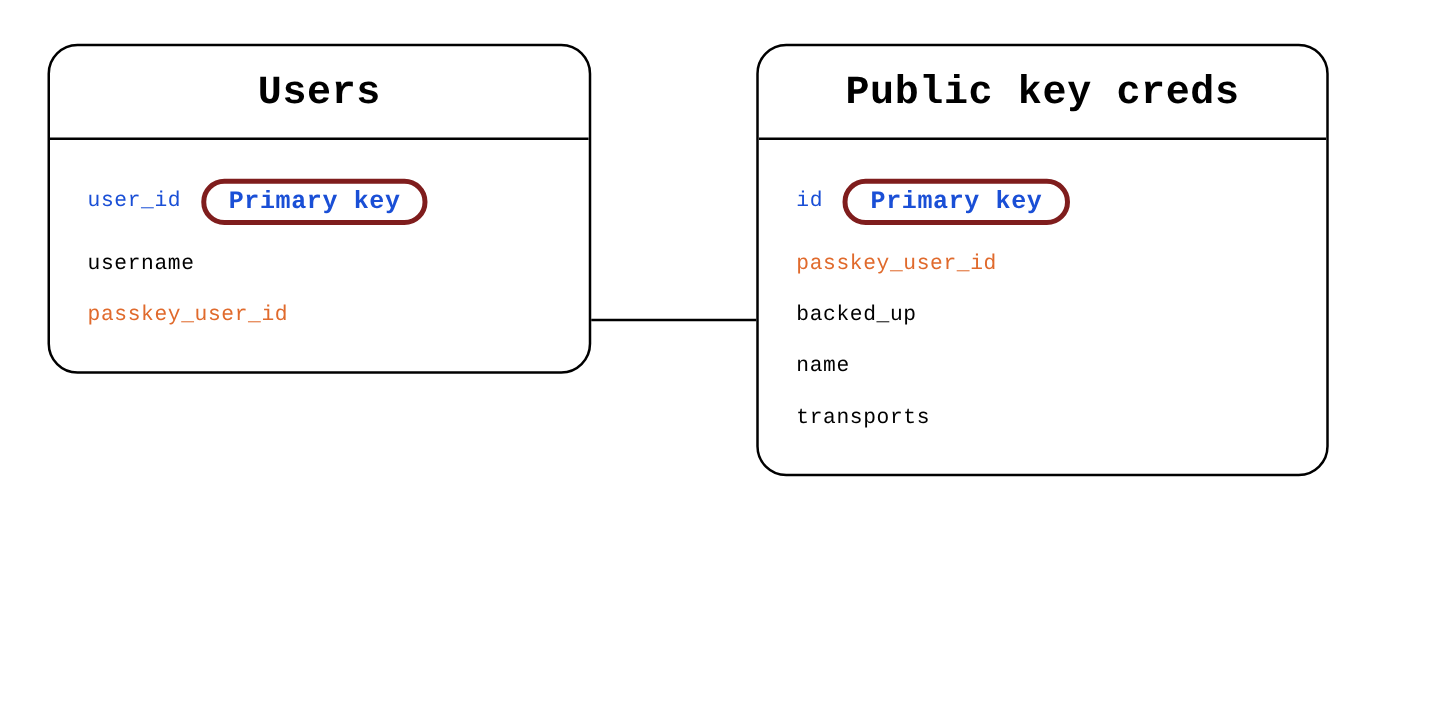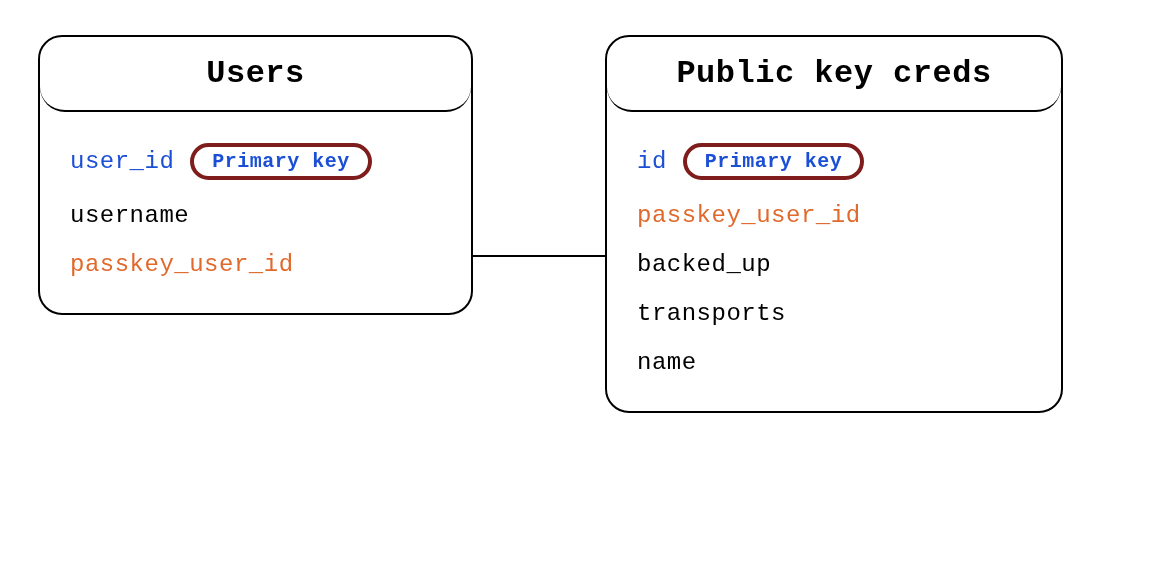--- a/index.html
+++ b/index.html
@@ -28,7 +28,6 @@
       font-weight: bold;
       font-size: 32px;
       letter-spacing: 0.5px;
-      border-radius: 25px;
     }
     .entity-body {
       padding: 20px 30px 24px 30px;

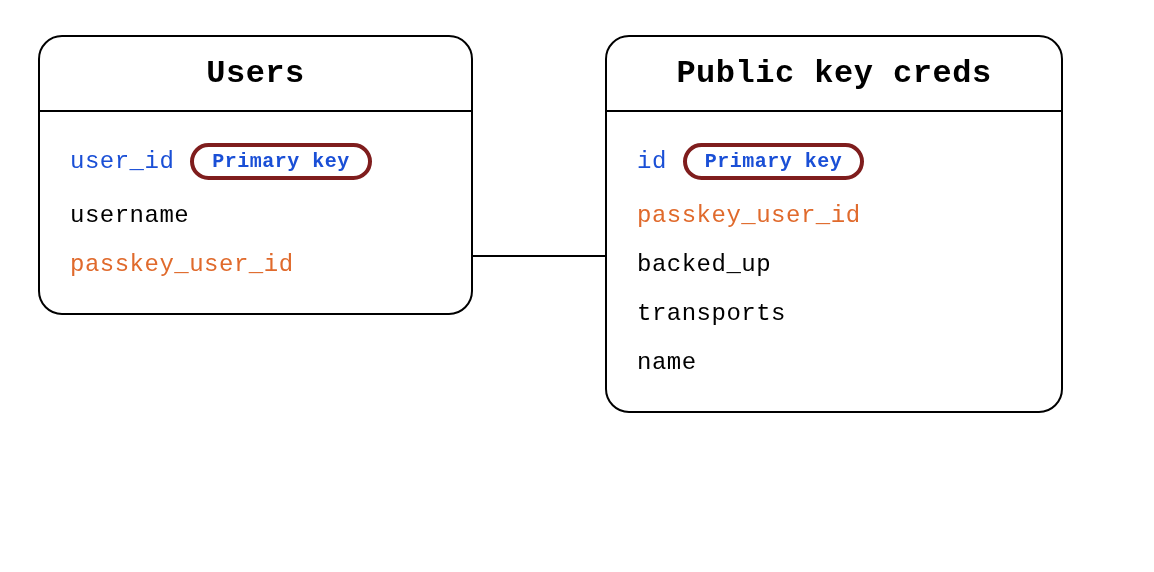--- a/index.html
+++ b/index.html
@@ -39,7 +39,7 @@
       padding: 11px 0;
     }
     .field-name {
-      font-size: 24px;
+      font-size: 17px;
       letter-spacing: 0.5px;
     }
     .field-primary {

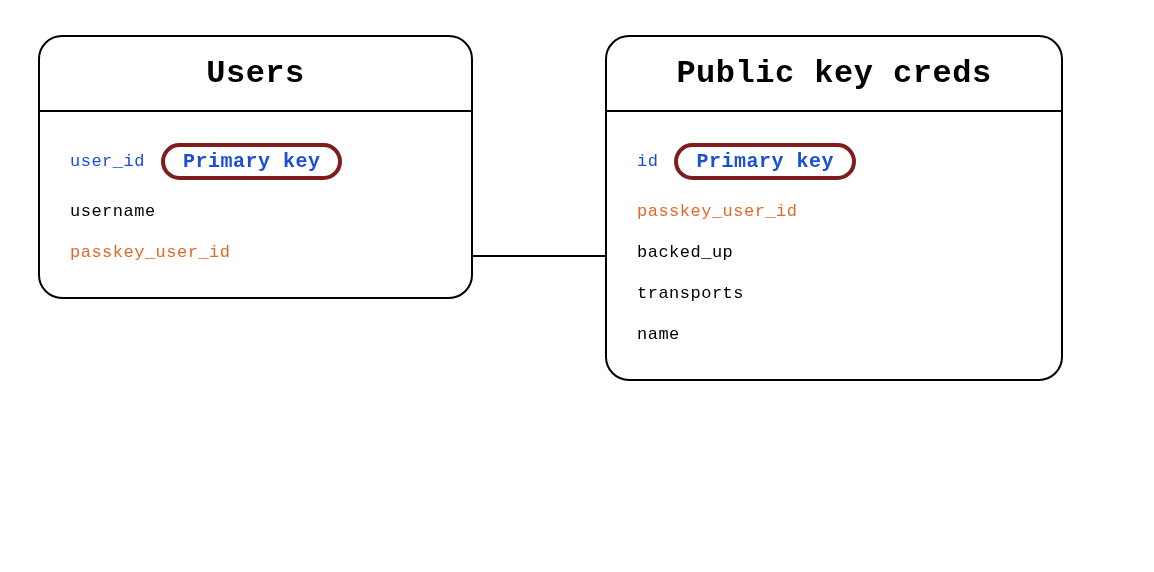--- a/index.html
+++ b/index.html
@@ -116,10 +116,10 @@
       <span class="field-name field-normal">backed_up</span>
     </div>
     <div class="field-row">
-      <span class="field-name field-normal">transports</span>
+      <span class="field-name field-normal">name</span>
     </div>
     <div class="field-row">
-      <span class="field-name field-normal">name</span>
+      <span class="field-name field-normal">transports</span>
     </div>
   </div>
 </div>

